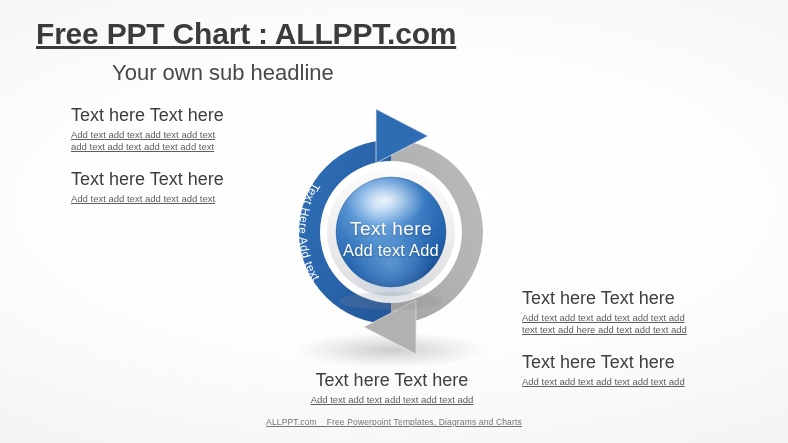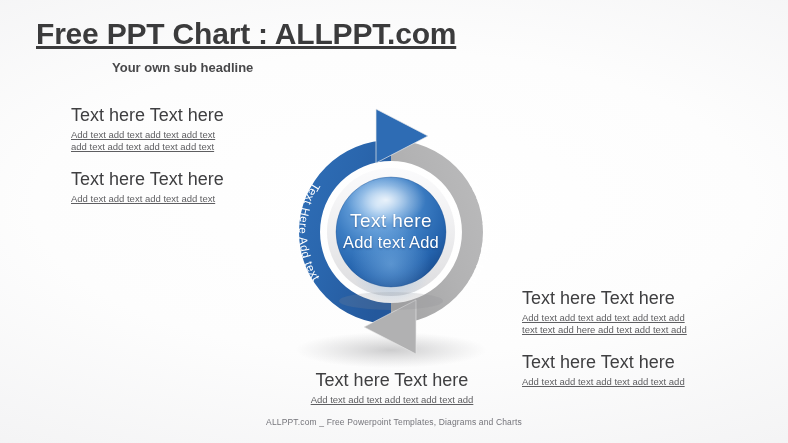--- a/index.html
+++ b/index.html
@@ -39,8 +39,8 @@
     position: absolute;
     left: 112px;
     top: 60px;
-    font-size: 13px;
-    font-weight: bold;
+    font-size: 22px;
+    font-weight: normal;
     color: #48484a;
     white-space: nowrap;
   }

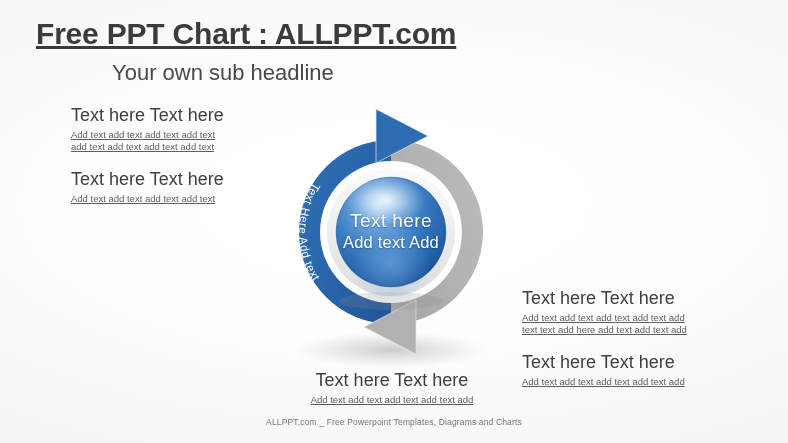--- a/index.html
+++ b/index.html
@@ -106,6 +106,7 @@
     line-height: 23px;
     letter-spacing: 0.4px;
     text-shadow: 0 1px 2px rgba(10,40,90,0.45);
+    margin-top: 8px;
   }
   #centerlabel .l2 {
     font-size: 16.5px;

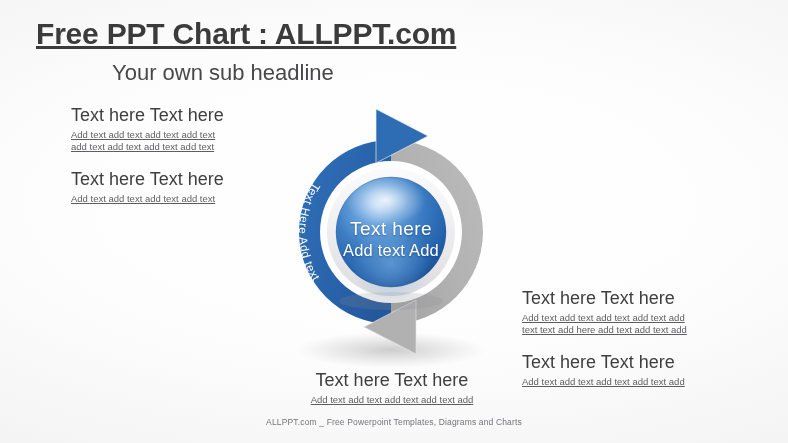--- a/index.html
+++ b/index.html
@@ -125,6 +125,7 @@
     font-size: 8.5px;
     color: #74747a;
     letter-spacing: 0.15px;
+    text-decoration: underline;
   }
 </style>
 </head>

